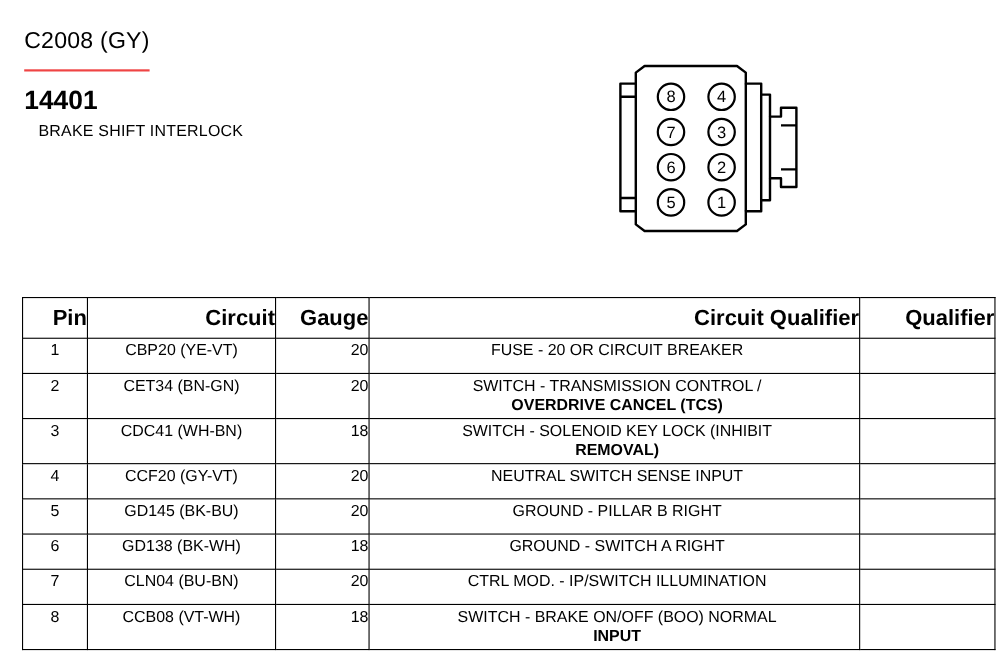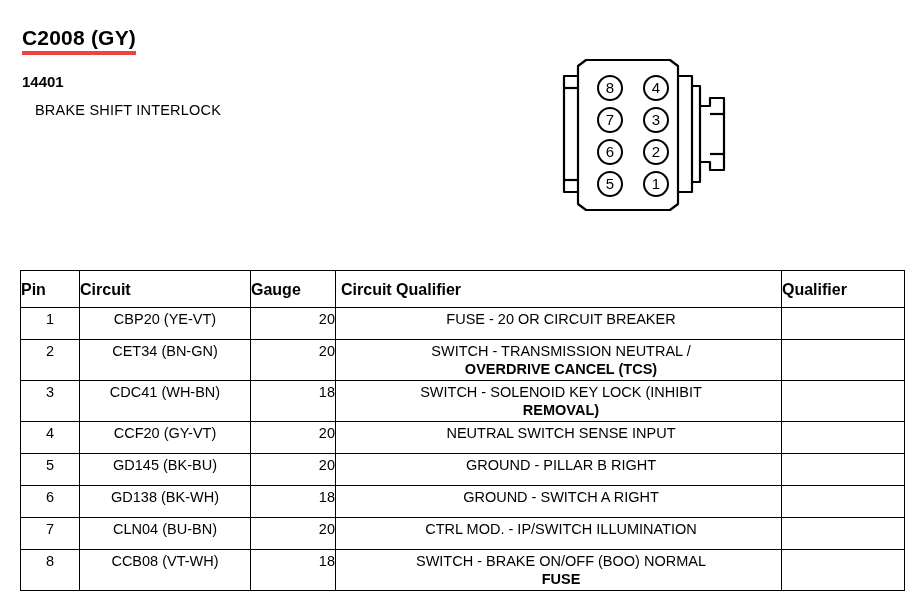--- a/index.html
+++ b/index.html
@@ -24,11 +24,11 @@
   }
   #connector-title {
     font-size: 21px;
-    font-weight: bold;
+    font-weight: normal;
     letter-spacing: 0.2px;
-    border-bottom: 4px solid #ef4444;
+    border-bottom: 2px solid #ef4444;
     display: inline-block;
-    padding-bottom: 1px;
+    padding-bottom: 13px;
     line-height: 24px;
   }
   #part-number {

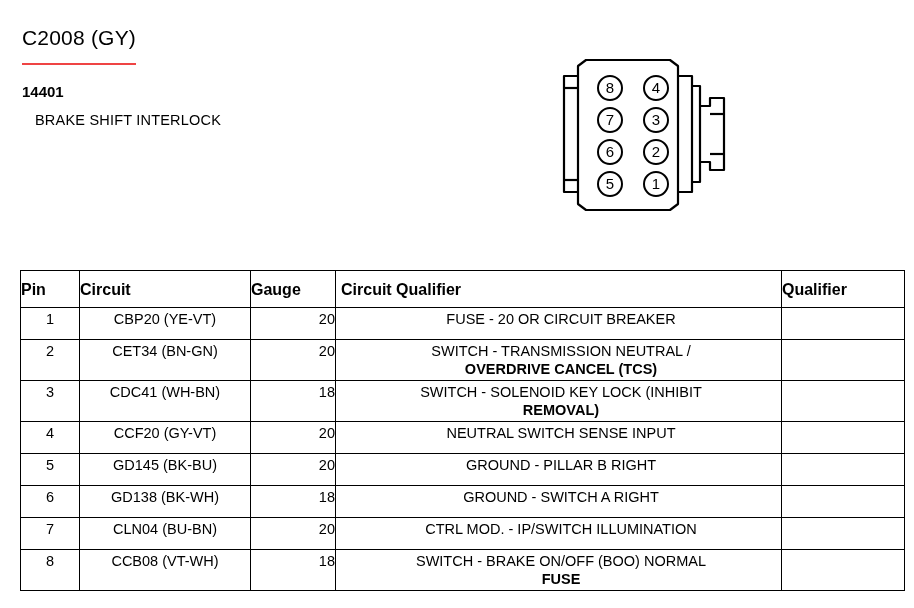--- a/index.html
+++ b/index.html
@@ -32,7 +32,7 @@
     line-height: 24px;
   }
   #part-number {
-    font-size: 15px;
+    font-size: 24px;
     font-weight: bold;
     margin-top: 16px;
     line-height: 22px;

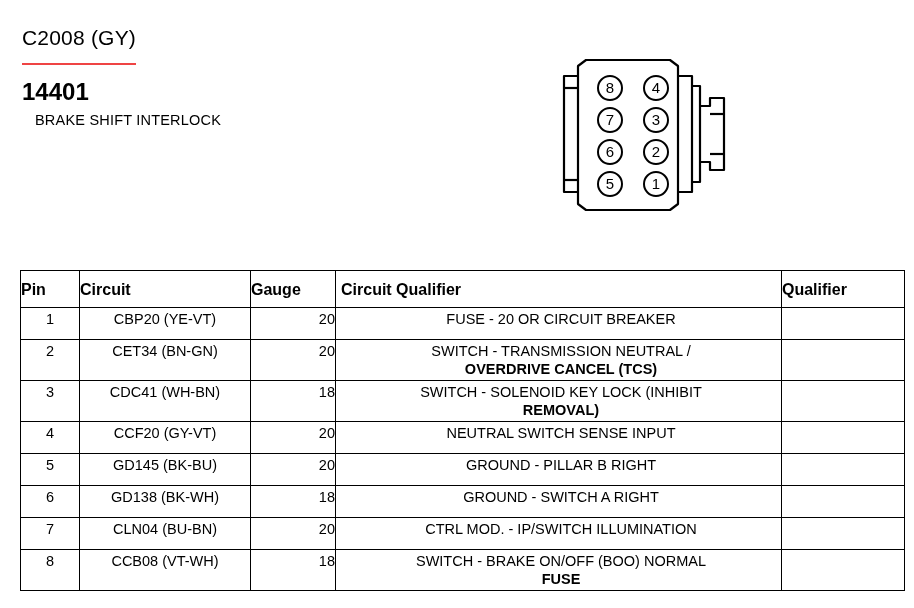--- a/index.html
+++ b/index.html
@@ -69,9 +69,9 @@
     vertical-align: top;
   }
   #pin-table th {
-    font-size: 16px;
+    font-size: 20px;
     font-weight: bold;
-    text-align: left;
+    text-align: right;
     height: 31px;
     padding: 3px 0 2px 0;
     vertical-align: middle;

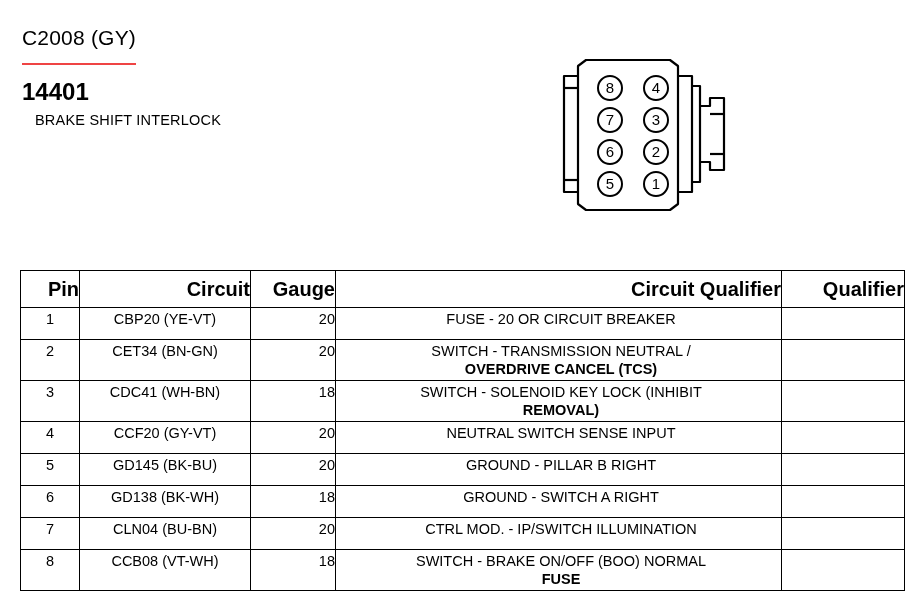--- a/index.html
+++ b/index.html
@@ -165,7 +165,7 @@
       <td class="col-pin">2</td>
       <td class="col-circuit">CET34 (BN-GN)</td>
       <td class="col-gauge">20</td>
-      <td class="col-func"><span>SWITCH - TRANSMISSION NEUTRAL /</span><span class="fn-line2">OVERDRIVE CANCEL (TCS)</span></td>
+      <td class="col-func"><span>SWITCH - TRANSMISSION CONTROL /</span><span class="fn-line2">OVERDRIVE CANCEL (TCS)</span></td>
       <td class="col-qual"></td>
     </tr>
     <tr>

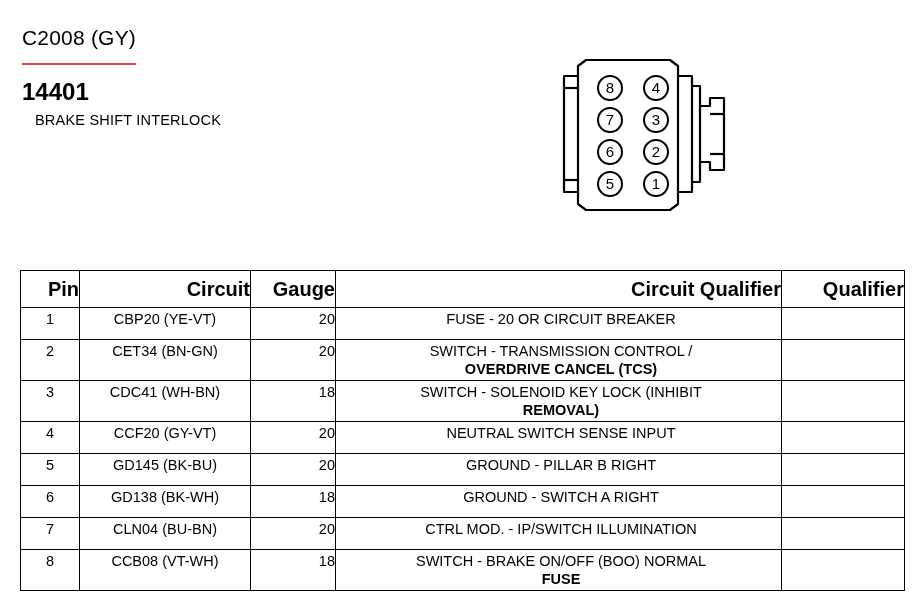--- a/index.html
+++ b/index.html
@@ -207,7 +207,7 @@
       <td class="col-pin">8</td>
       <td class="col-circuit">CCB08 (VT-WH)</td>
       <td class="col-gauge">18</td>
-      <td class="col-func"><span>SWITCH - BRAKE ON/OFF (BOO) NORMAL</span><span class="fn-line2">FUSE</span></td>
+      <td class="col-func"><span>SWITCH - BRAKE ON/OFF (BOO) NORMAL</span><span class="fn-line2">INPUT</span></td>
       <td class="col-qual"></td>
     </tr>
   </tbody>

